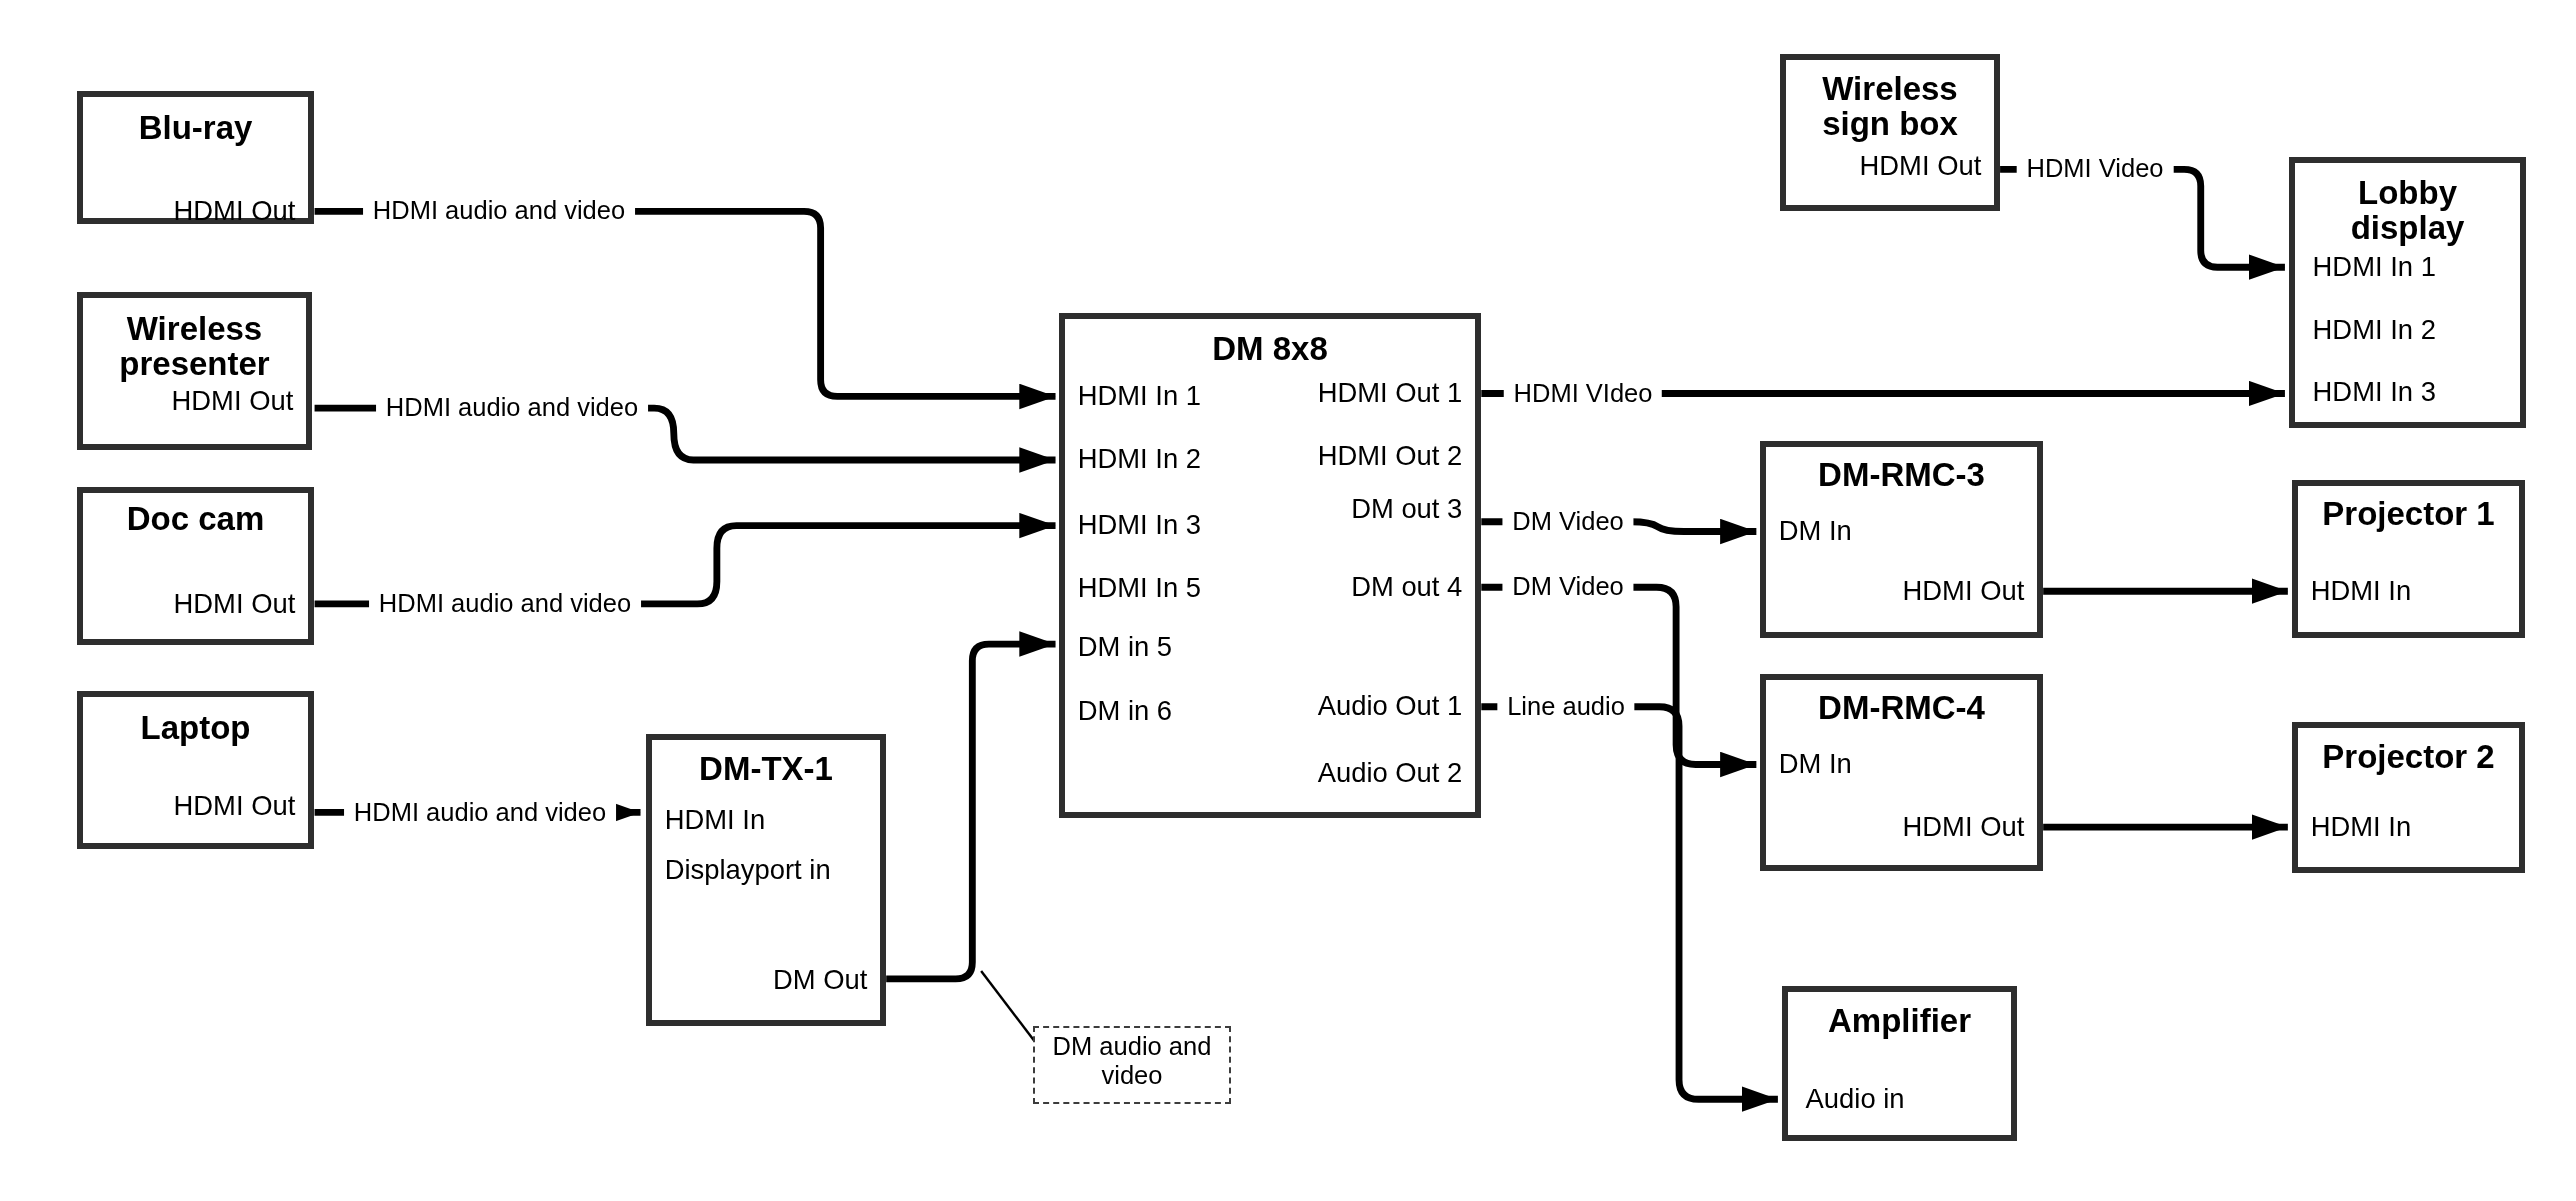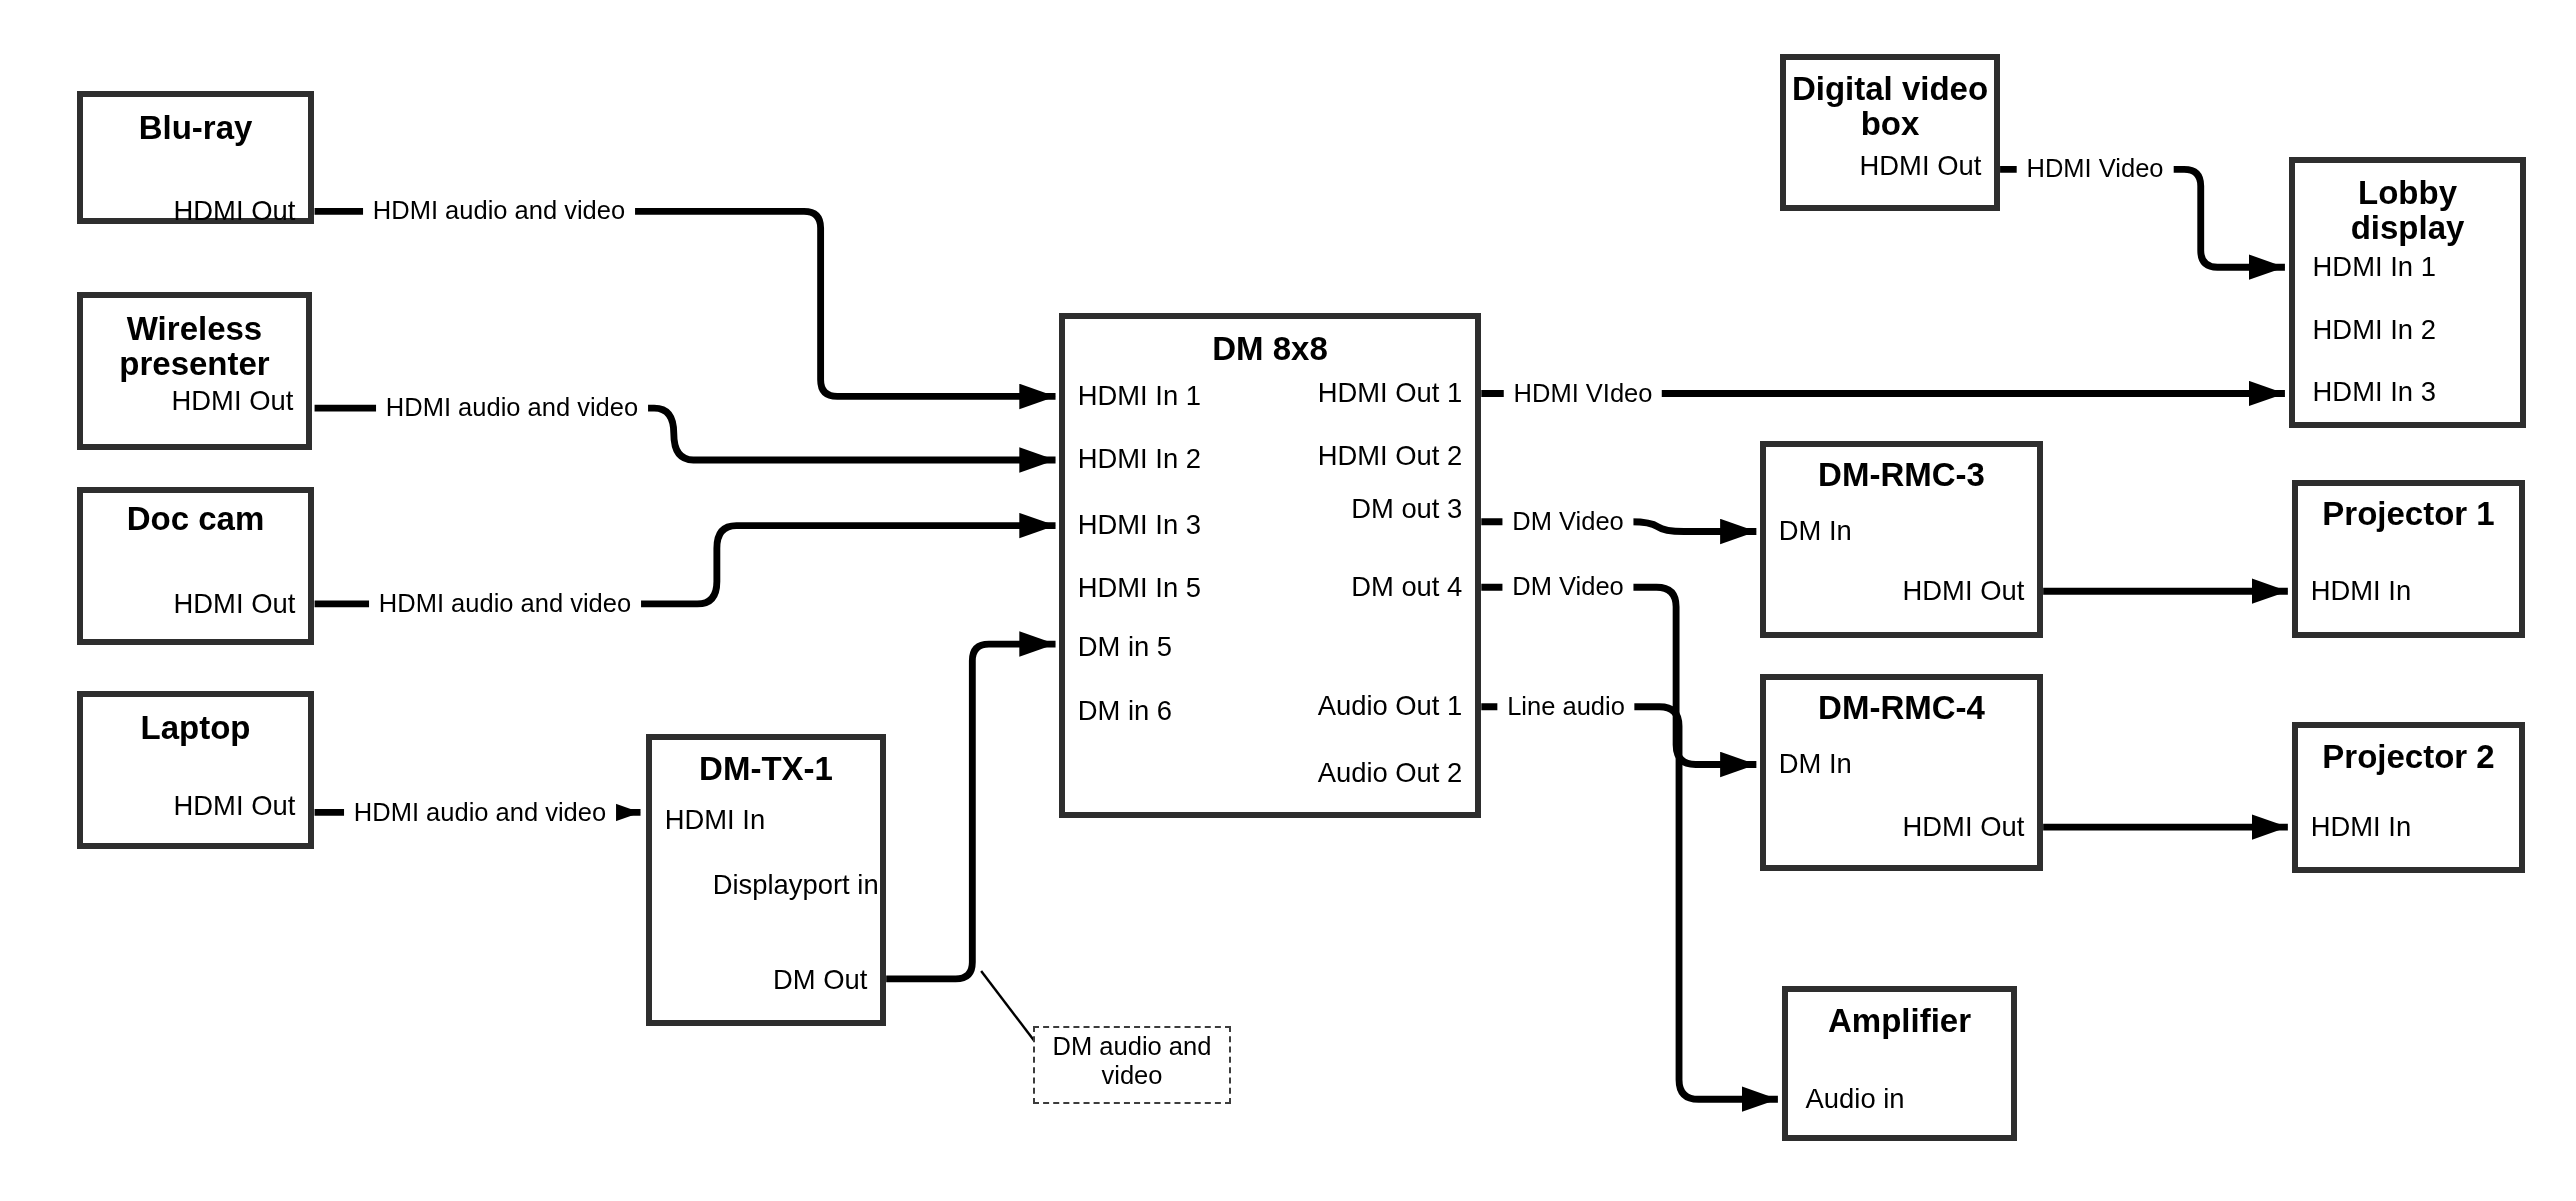--- a/index.html
+++ b/index.html
@@ -90,7 +90,7 @@
   </div>
 
   <div class="box" style="left:1780px;top:54px;width:220px;height:157px;">
-    <div class="title" style="top:10.8px;">Digital video box</div>
+    <div class="title" style="top:10.8px;">Wireless sign box</div>
     <div class="port r" style="top:92px;">HDMI Out</div>
   </div>
 

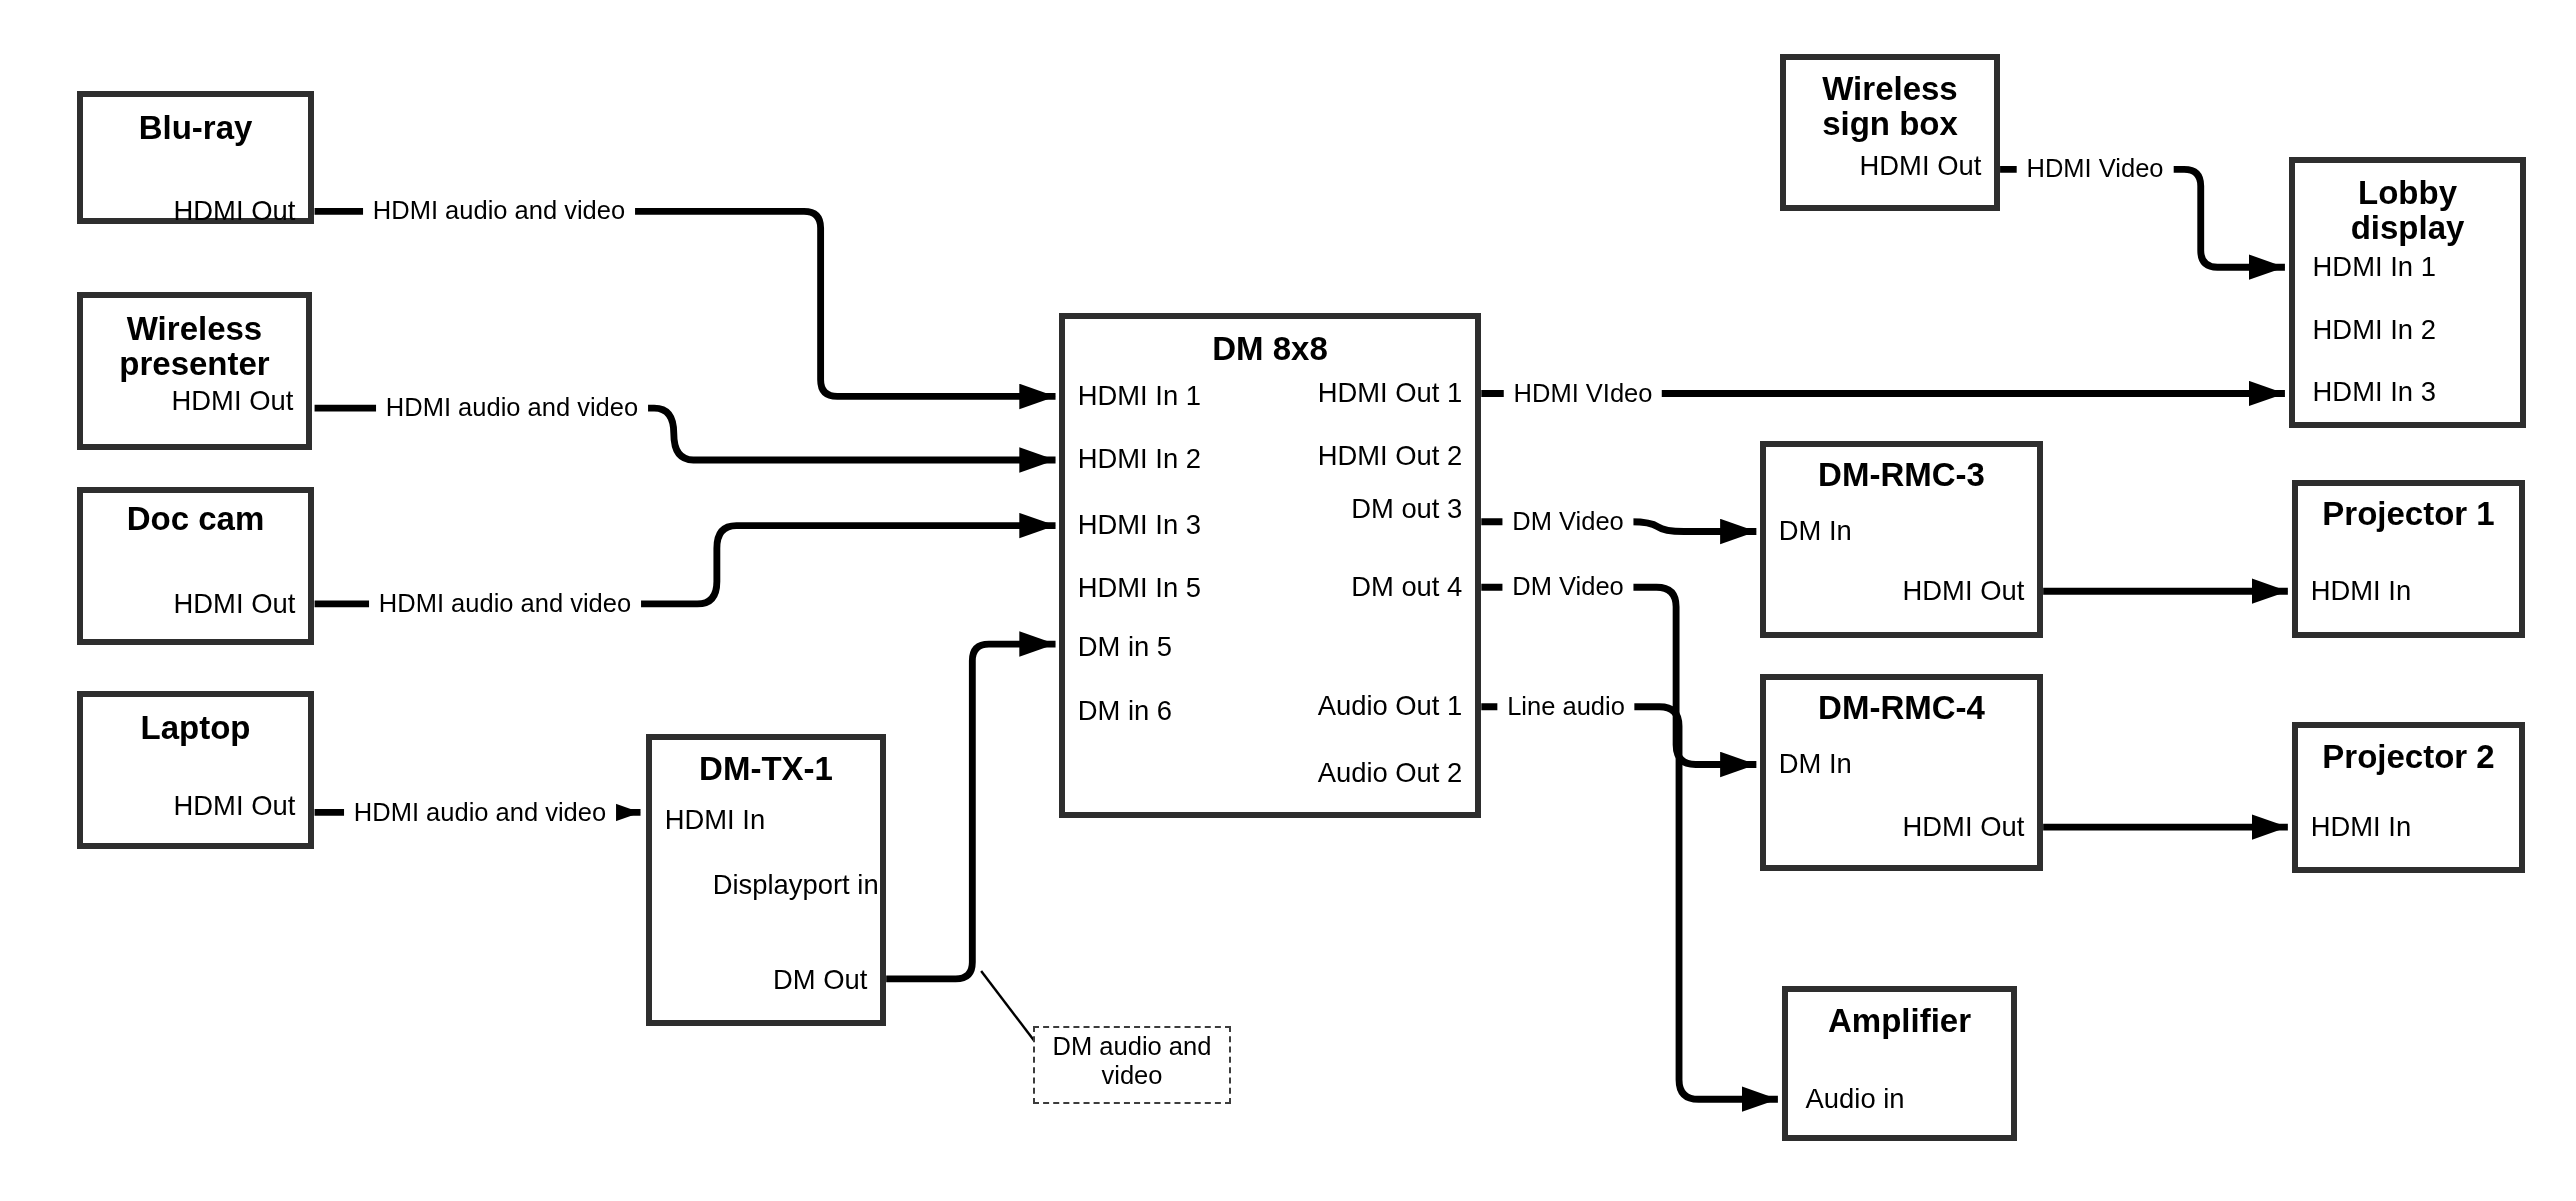--- a/index.html
+++ b/index.html
@@ -69,7 +69,7 @@
   <div class="box" style="left:646px;top:734px;width:240px;height:292px;">
     <div class="title" style="top:10.8px;">DM-TX-1</div>
     <div class="port l" style="top:66px;">HDMI In</div>
-    <div class="port l" style="top:131px;margin-left:48px;">Displayport in</div>
+    <div class="port l" style="top:116px;">Displayport in</div>
     <div class="port r" style="top:226px;">DM Out</div>
   </div>
 

